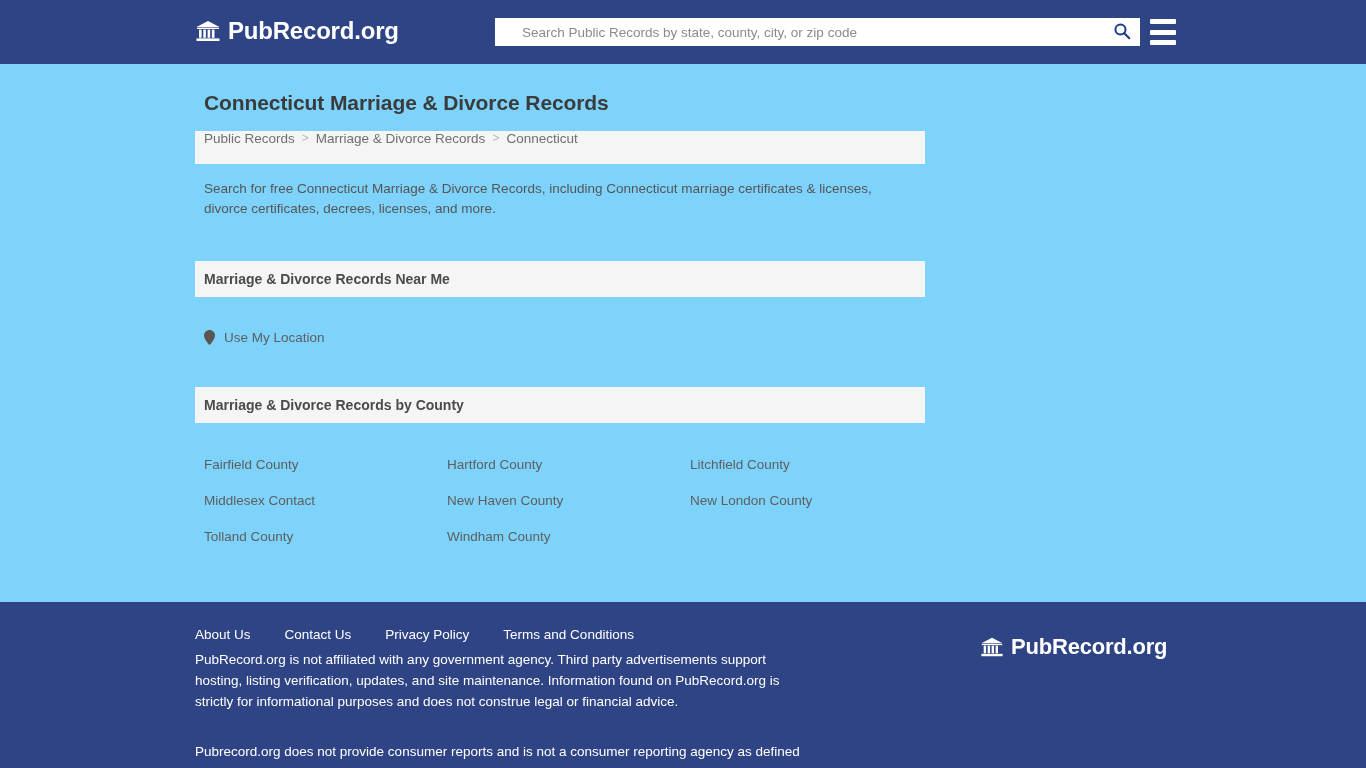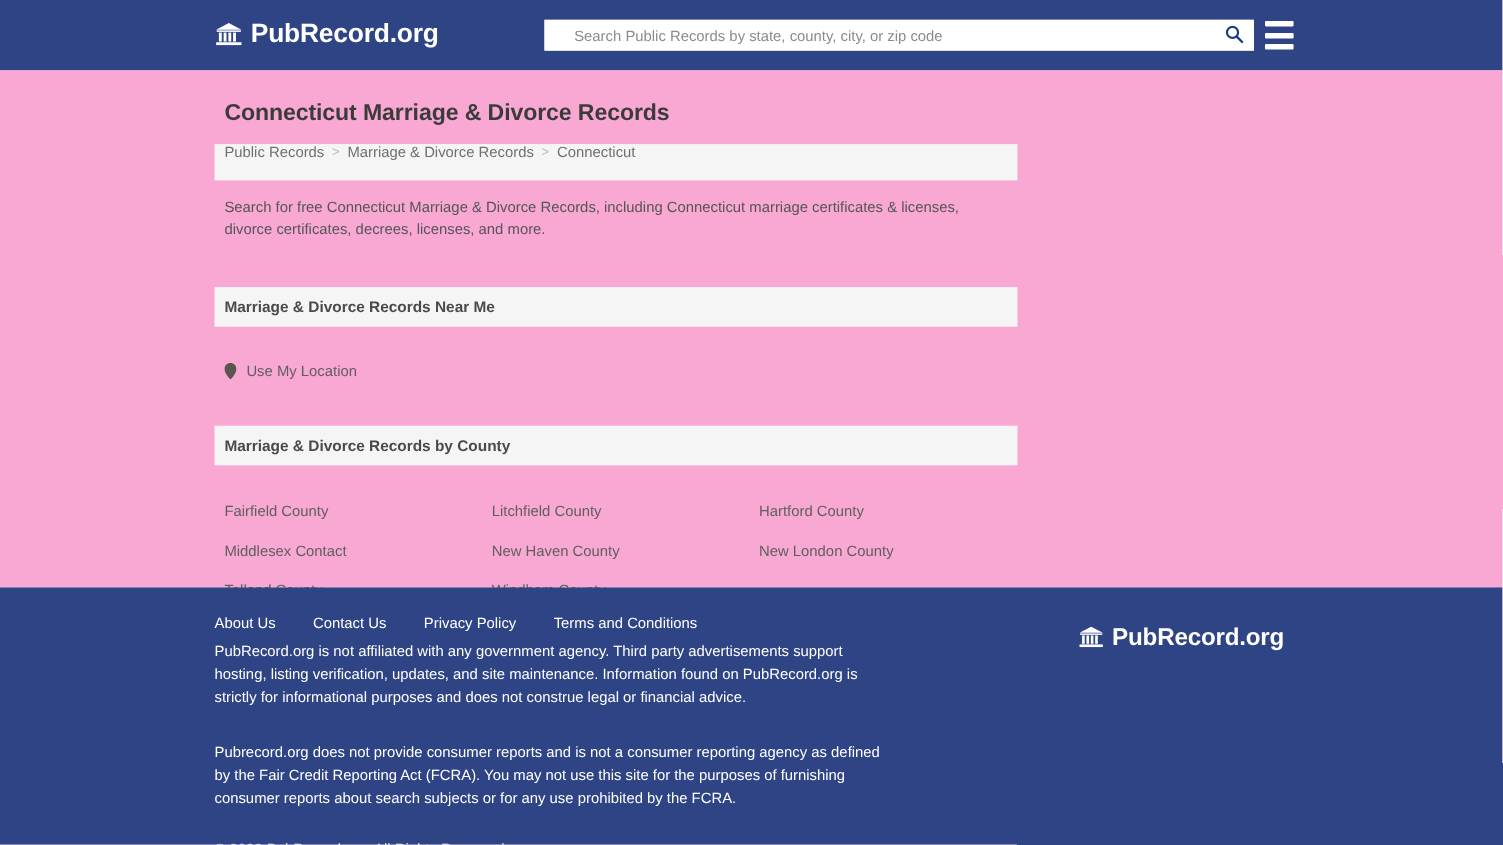--- a/index.html
+++ b/index.html
@@ -100,8 +100,8 @@
 
   
   .page-body {
-    background: #f9a8d4;
-    height: 470px;
+    background: #7dd3fc;
+    height: 538px;
     position: relative;
   }
   .container {

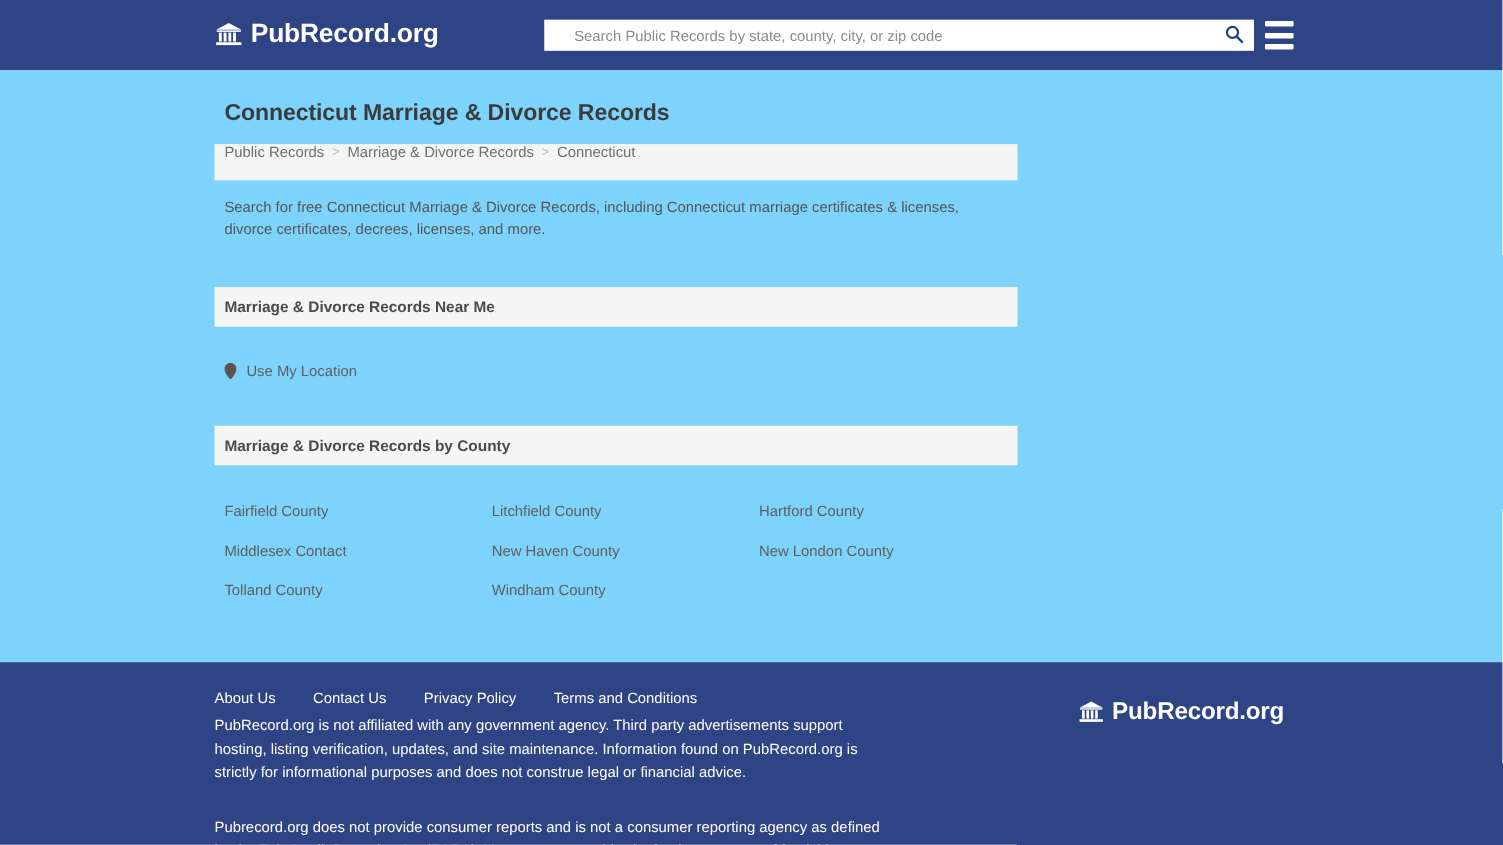--- a/index.html
+++ b/index.html
@@ -314,8 +314,8 @@
 
     <div class="county-grid">
       <a class="county-link" href="#">Fairfield County</a>
+      <a class="county-link" href="#">Hartford County</a>
       <a class="county-link" href="#">Litchfield County</a>
-      <a class="county-link" href="#">Hartford County</a>
       <a class="county-link" href="#">Middlesex Contact</a>
       <a class="county-link" href="#">New Haven County</a>
       <a class="county-link" href="#">New London County</a>

